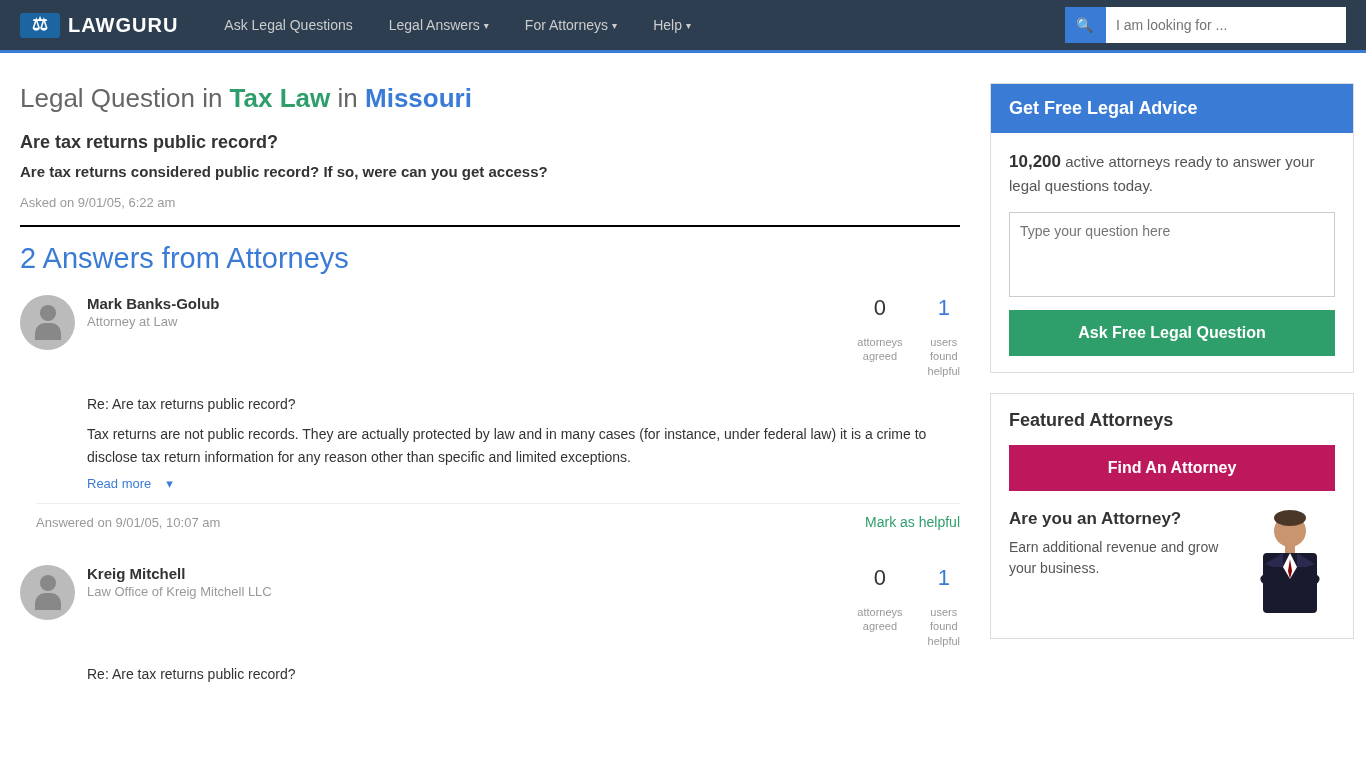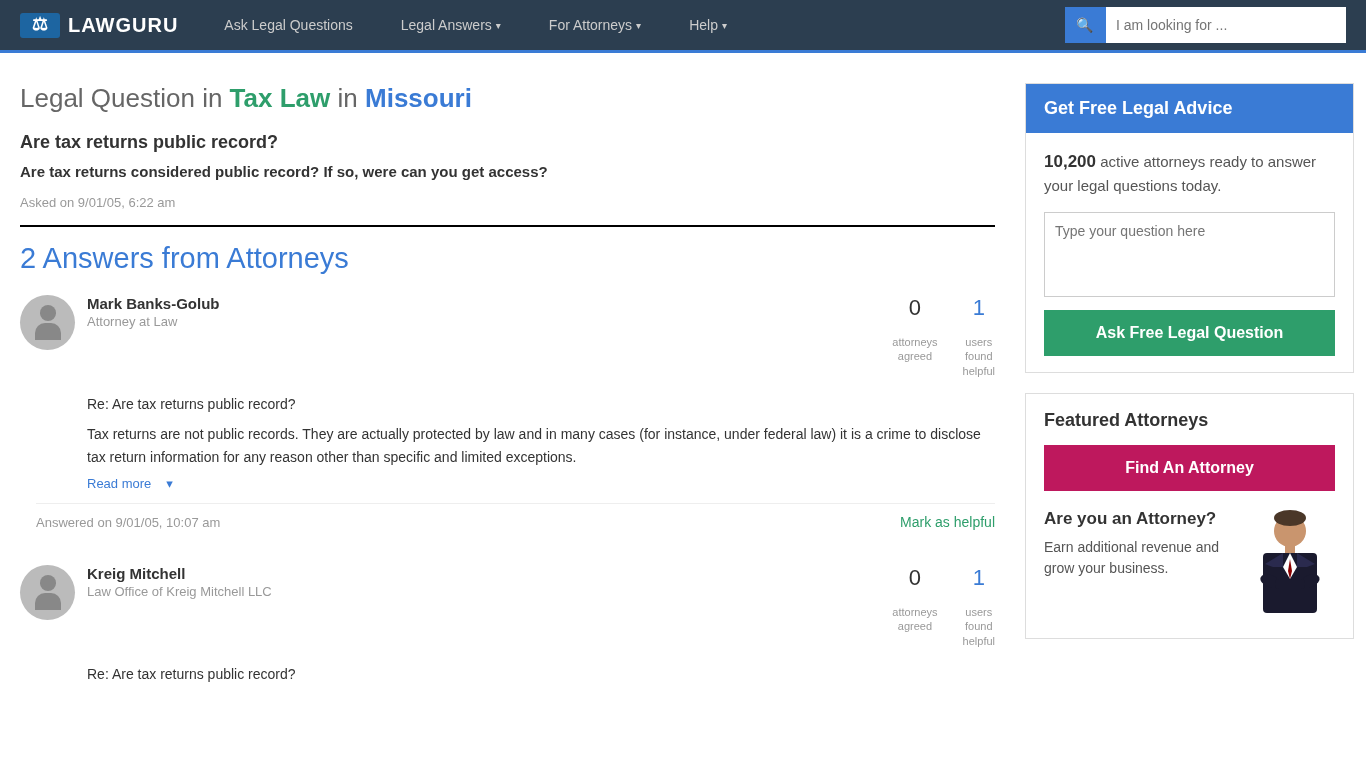--- a/index.html
+++ b/index.html
@@ -33,7 +33,7 @@
     .nav-links {
       display: flex;
       align-items: center;
-      gap: 16px;
+      gap: 4px;
       flex: 1;
     }
     .nav-item {

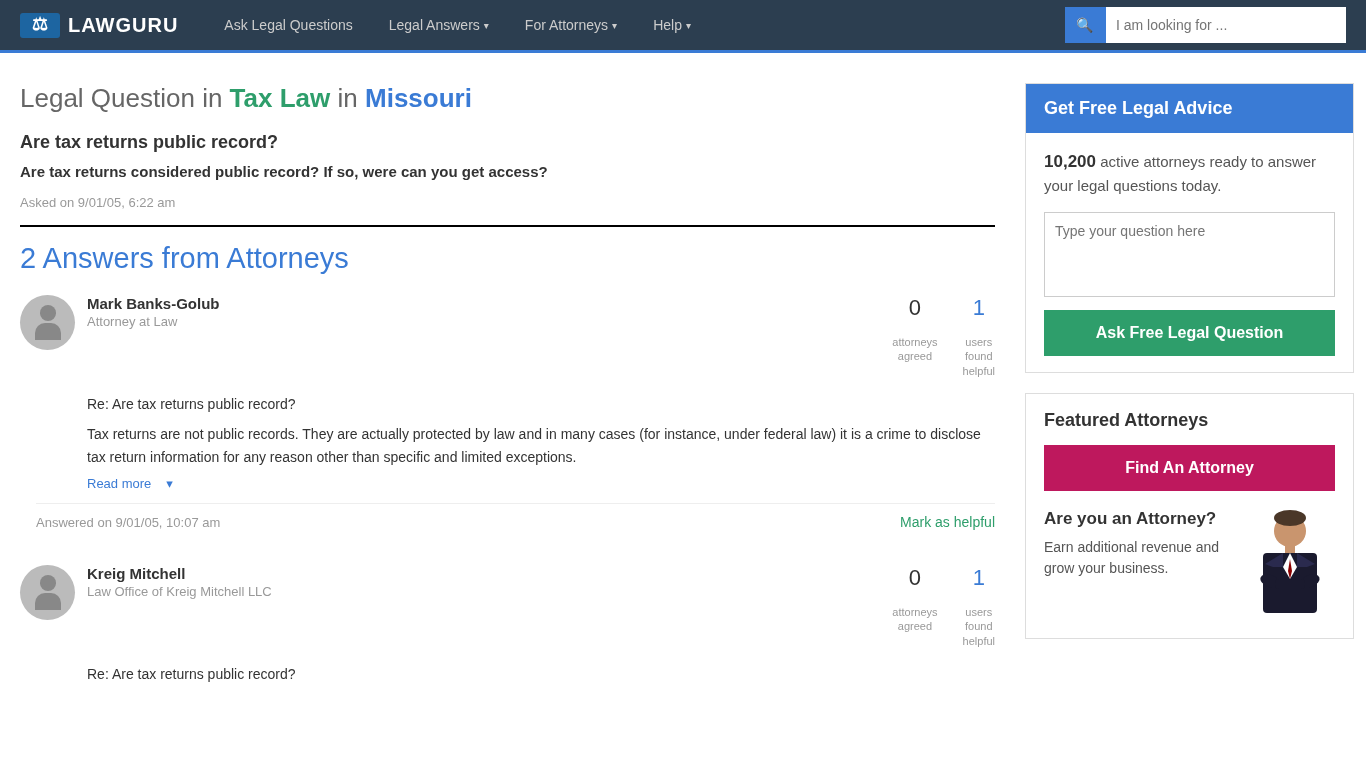--- a/index.html
+++ b/index.html
@@ -262,7 +262,7 @@
 
     
     .sidebar {
-      width: 329px;
+      width: 364px;
       flex-shrink: 0;
       padding-top: 10px;
     }

